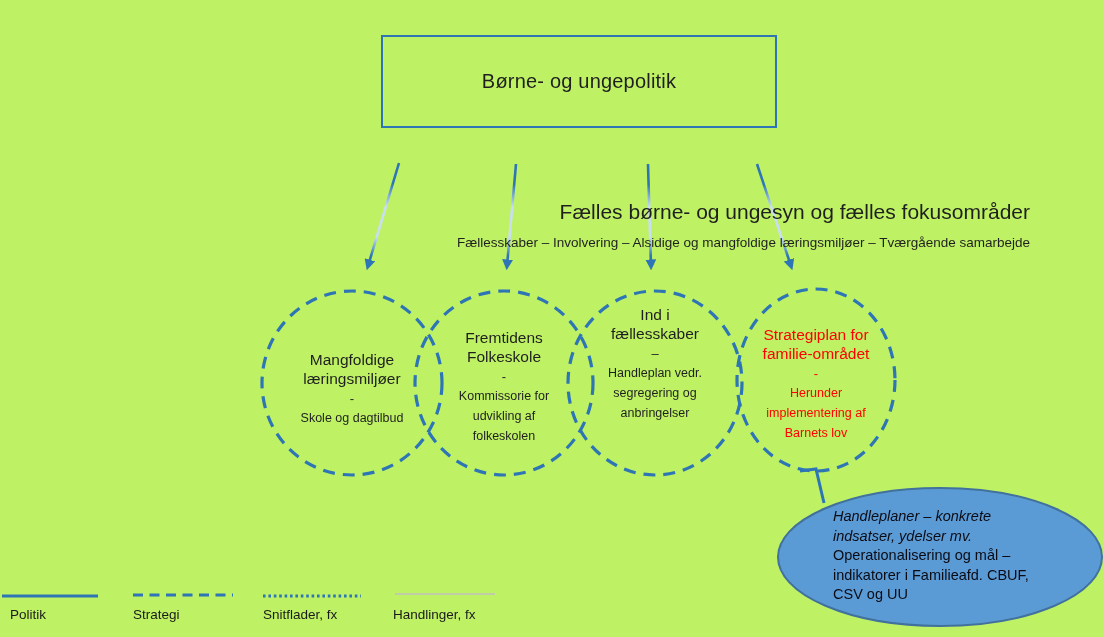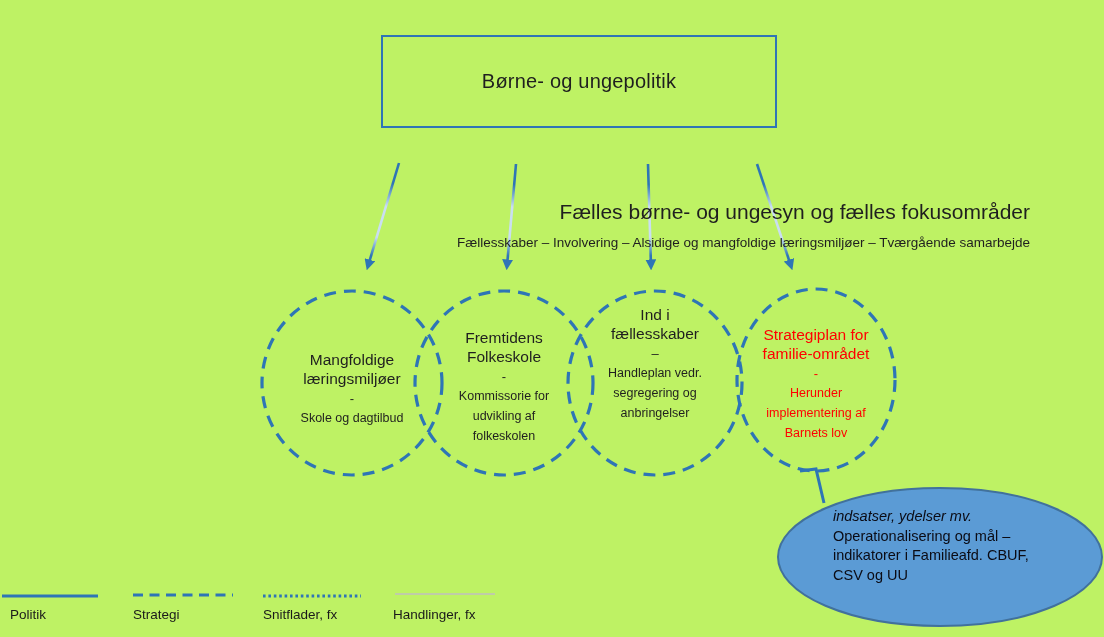--- a/index.html
+++ b/index.html
@@ -157,6 +157,7 @@
   </div>
 
   <div class="callout-text">
+    <div class="it">Handleplaner – konkrete</div>
     <div class="it">indsatser, ydelser mv.</div>
     <div>Operationalisering og mål –</div>
     <div>indikatorer i Familieafd. CBUF,</div>

